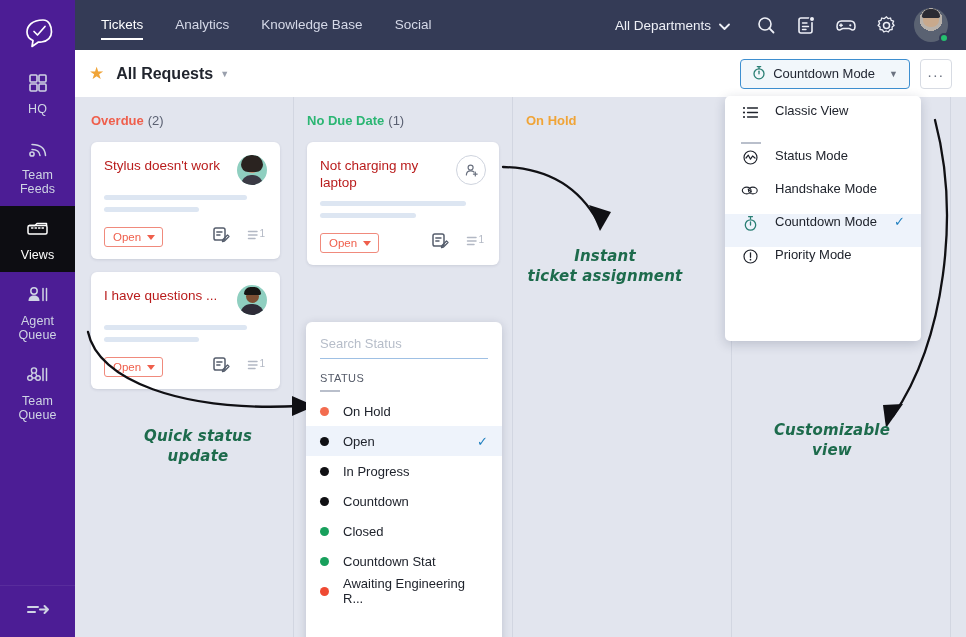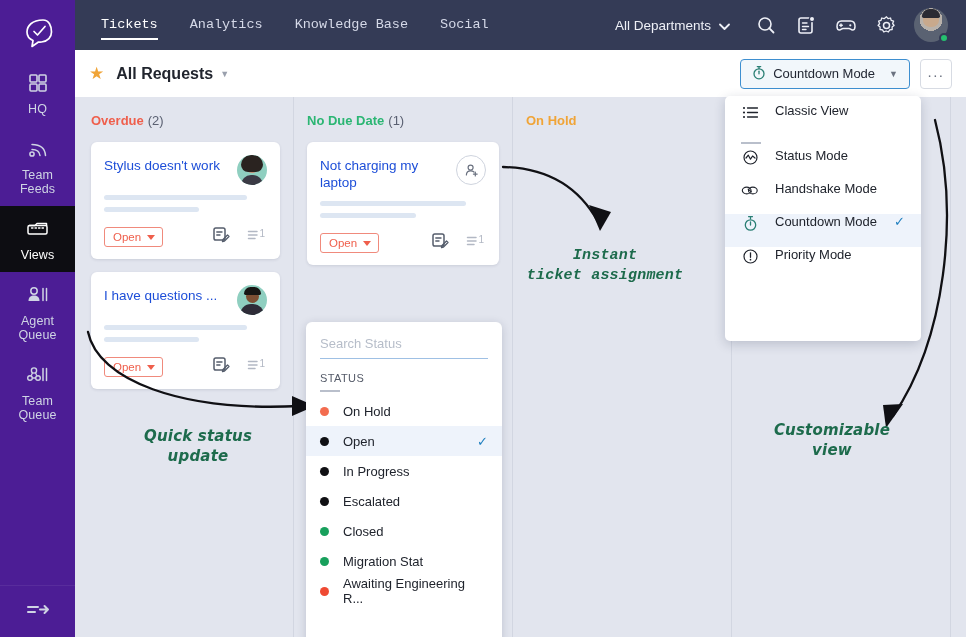--- a/index.html
+++ b/index.html
@@ -33,7 +33,7 @@
     position: absolute; left: 75px; top: 0; width: 891px; height: 50px;
     background: #343b56; display: flex; align-items: center;
   }
-  .nav-tabs { display: flex; align-items: center; height: 39px; padding-left: 10px; font-family: Liberation Mono, monospace; }
+  .nav-tabs { display: flex; align-items: center; height: 39px; padding-left: 10px; }
   .nav-tab {
     color: #d5d9e8; font-size: 13.5px; padding: 0 16px; height: 50px; line-height: 50px;
     position: relative; cursor: pointer; white-space: nowrap;

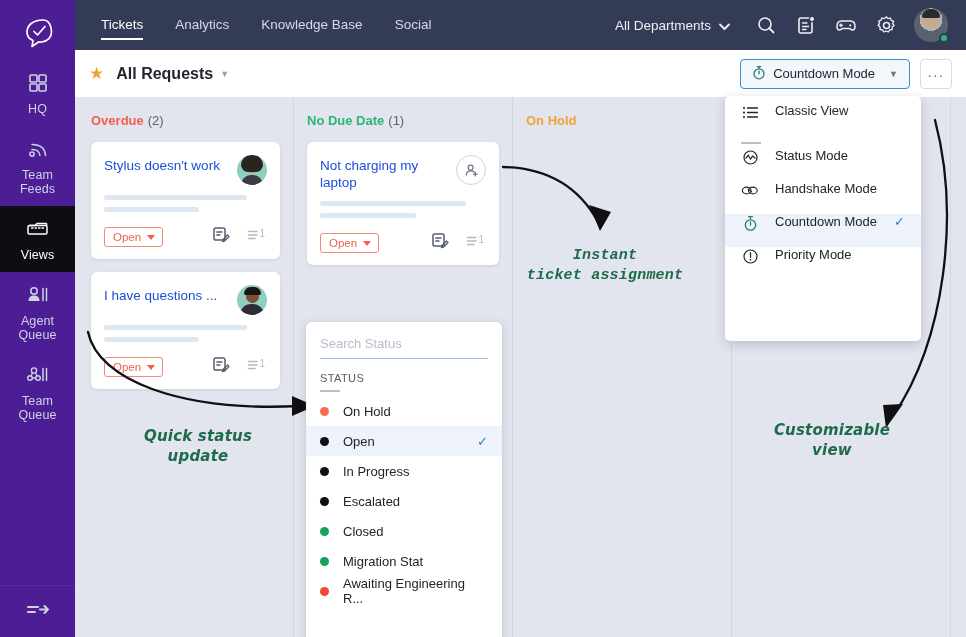--- a/index.html
+++ b/index.html
@@ -104,7 +104,7 @@
     box-shadow: 0 1px 3px rgba(30,40,70,0.12); margin-bottom: 13px;
   }
   .card-top { display: flex; align-items: flex-start; }
-  .card-title { font-size: 13.5px; color: #1d4ed8; flex: 1; padding-top: 2px; line-height: 17px; }
+  .card-title { font-size: 13.5px; color: #b91c1c; flex: 1; padding-top: 2px; line-height: 17px; }
   .card-av {
     width: 30px; height: 30px; border-radius: 50%; flex-shrink: 0; overflow: hidden; position: relative;
     background: #8fcfc0;

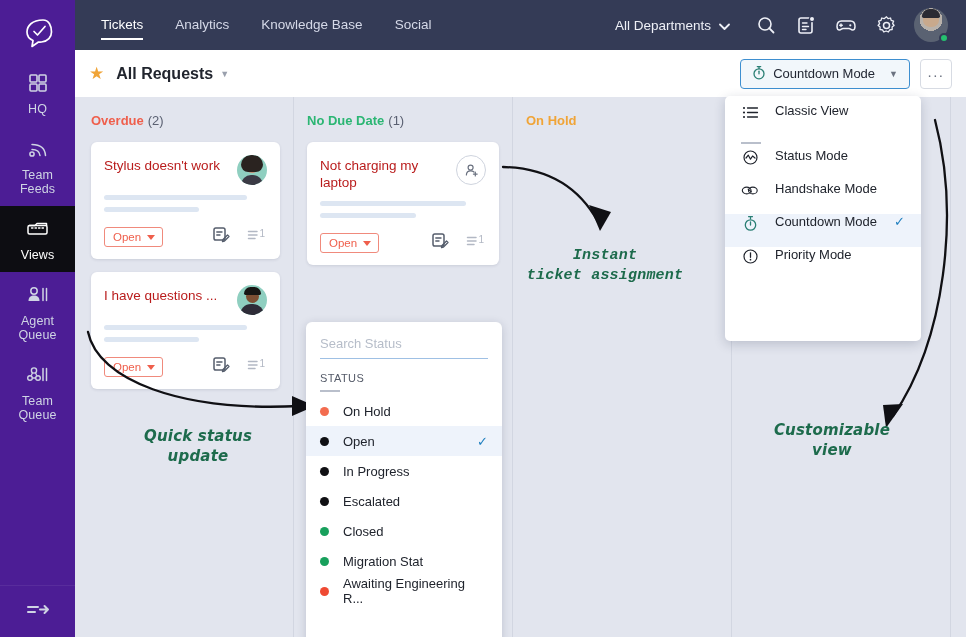--- a/index.html
+++ b/index.html
@@ -471,7 +471,7 @@
     <path d="M903 404 L886 428 L883 405" fill="#101014"></path>
   </svg>
 
-  <div class="anno" style="left:520px; top:246px; width:170px;font-family:Liberation Mono, monospace;">Instant
+  <div class="anno" style="left:520px; top:246px; width:170px;">Instant
 ticket assignment</div>
   <div class="anno" style="left:128px; top:426px; width:140px;">Quick status
 update</div>

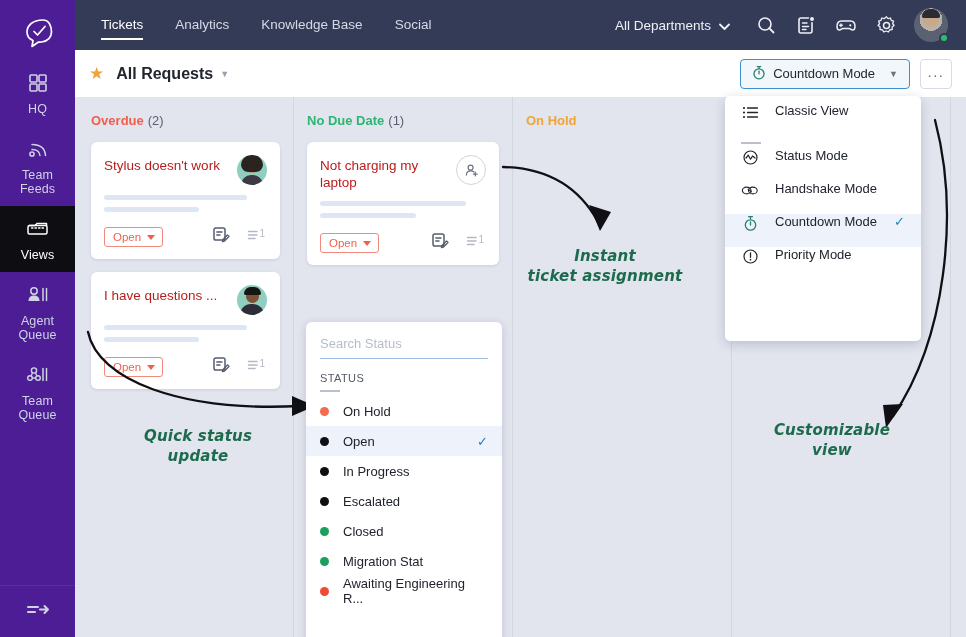--- a/index.html
+++ b/index.html
@@ -500,7 +500,7 @@
     </div>
     <div class="sp-item">
       <span class="sp-dot" style="background:#101014"></span>
-      <span>Escalated</span>
+      <span>Countdown</span>
     </div>
     <div class="sp-item">
       <span class="sp-dot" style="background:#18a05c"></span>

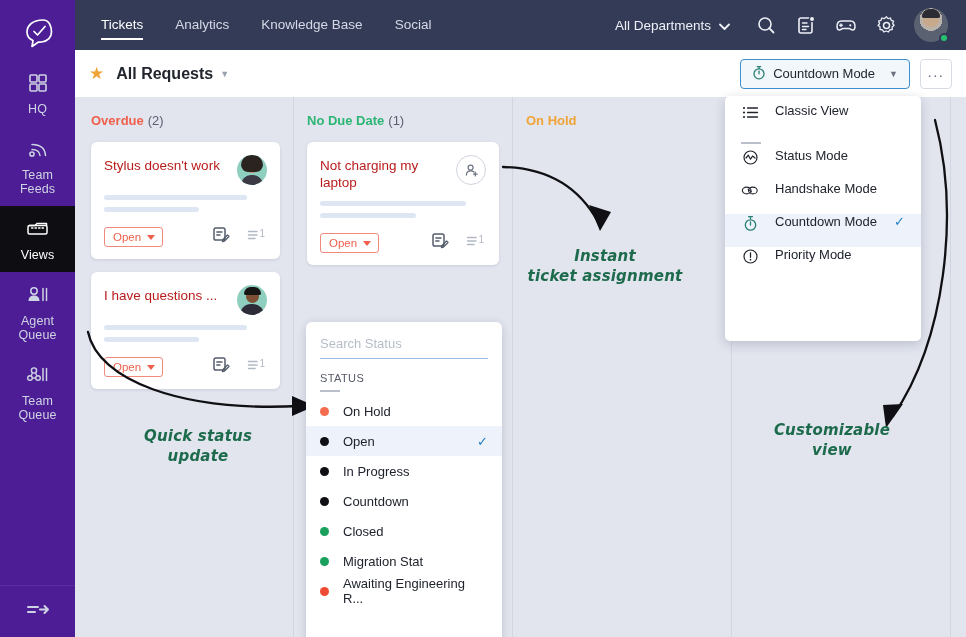--- a/index.html
+++ b/index.html
@@ -508,7 +508,7 @@
     </div>
     <div class="sp-item">
       <span class="sp-dot" style="background:#18a05c"></span>
-      <span>Migration Stat</span>
+      <span>Countdown Stat</span>
     </div>
     <div class="sp-item">
       <span class="sp-dot" style="background:#ef4a33"></span>

